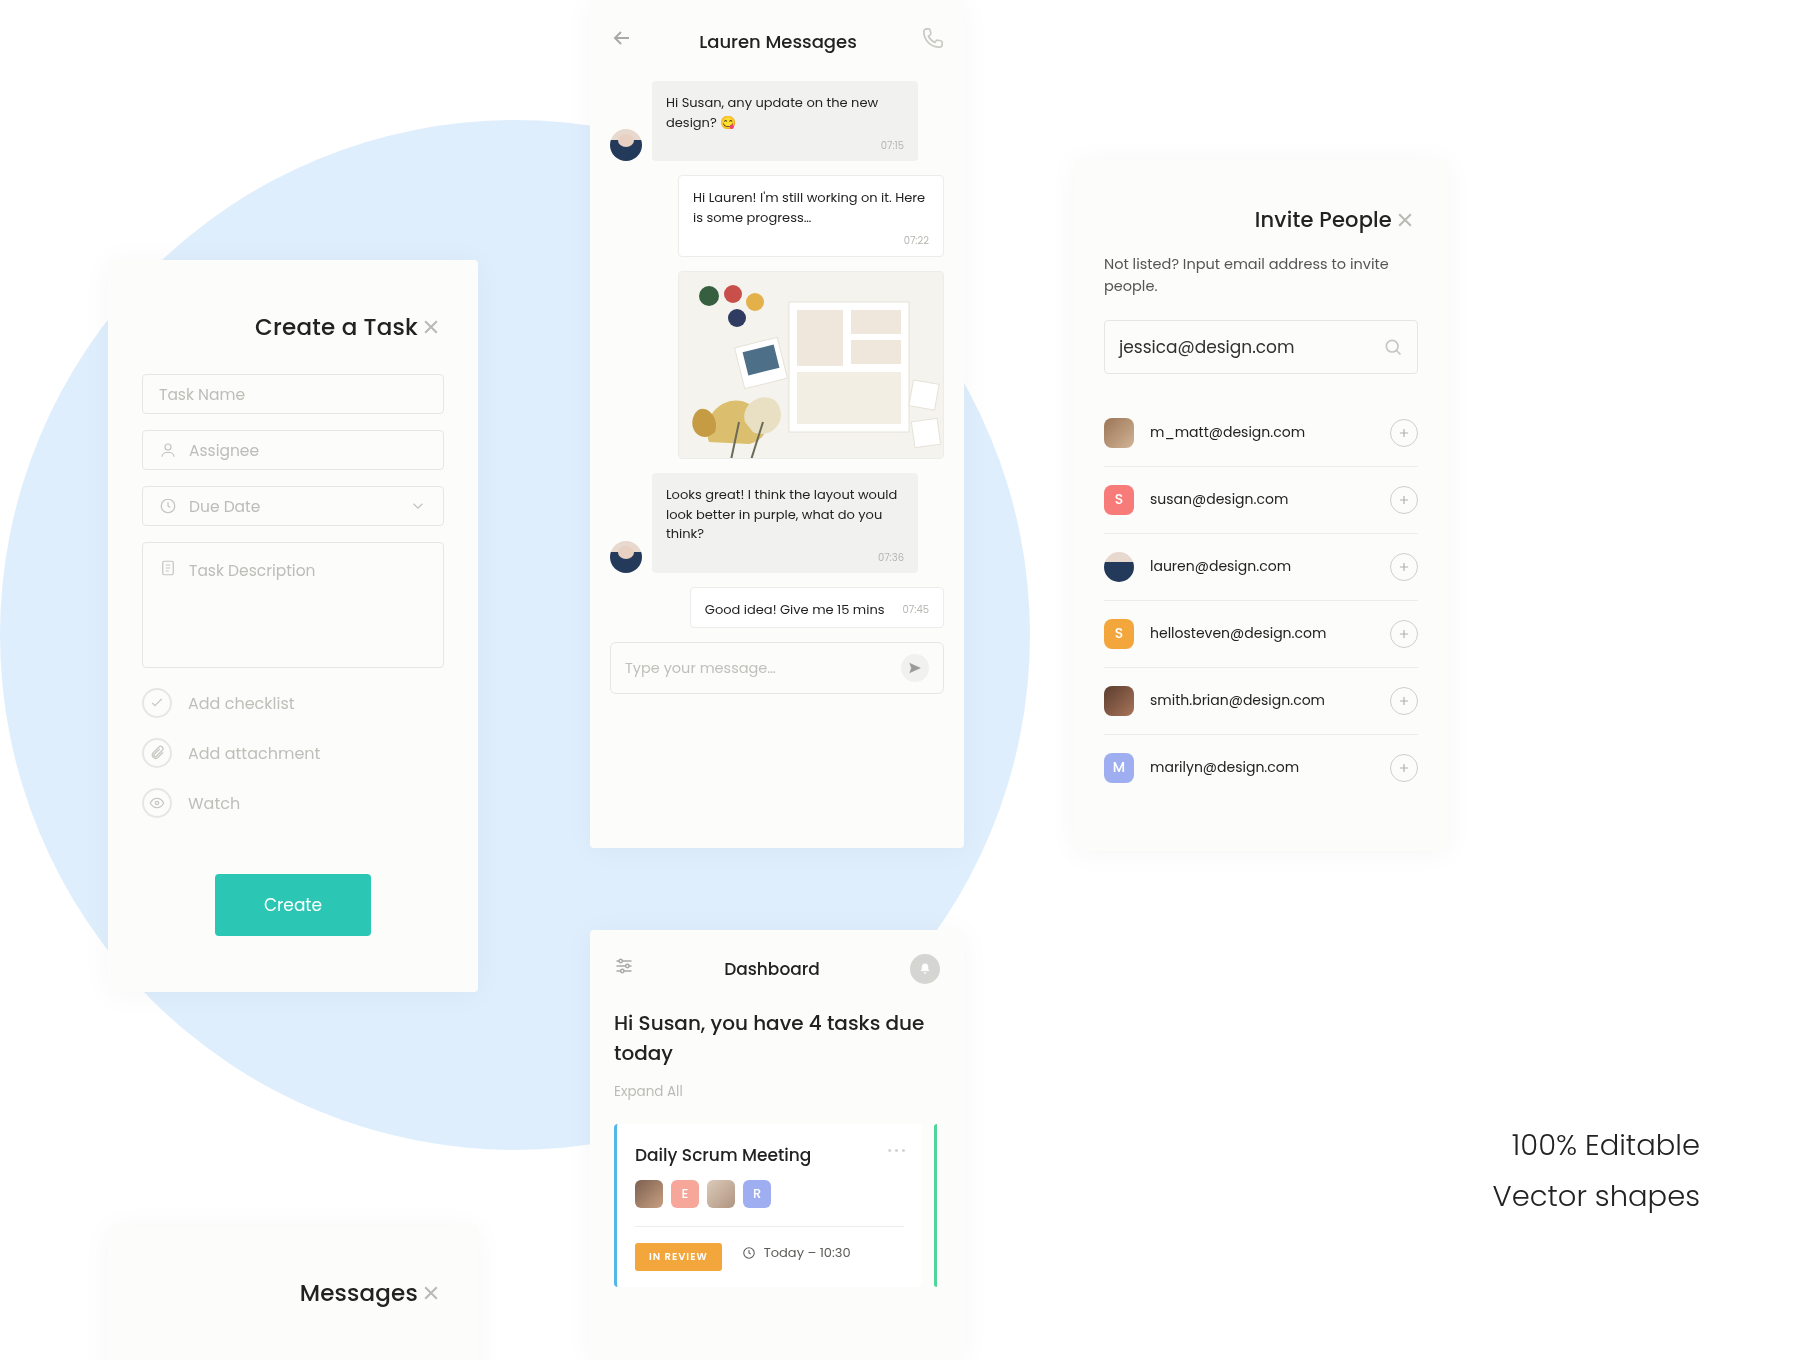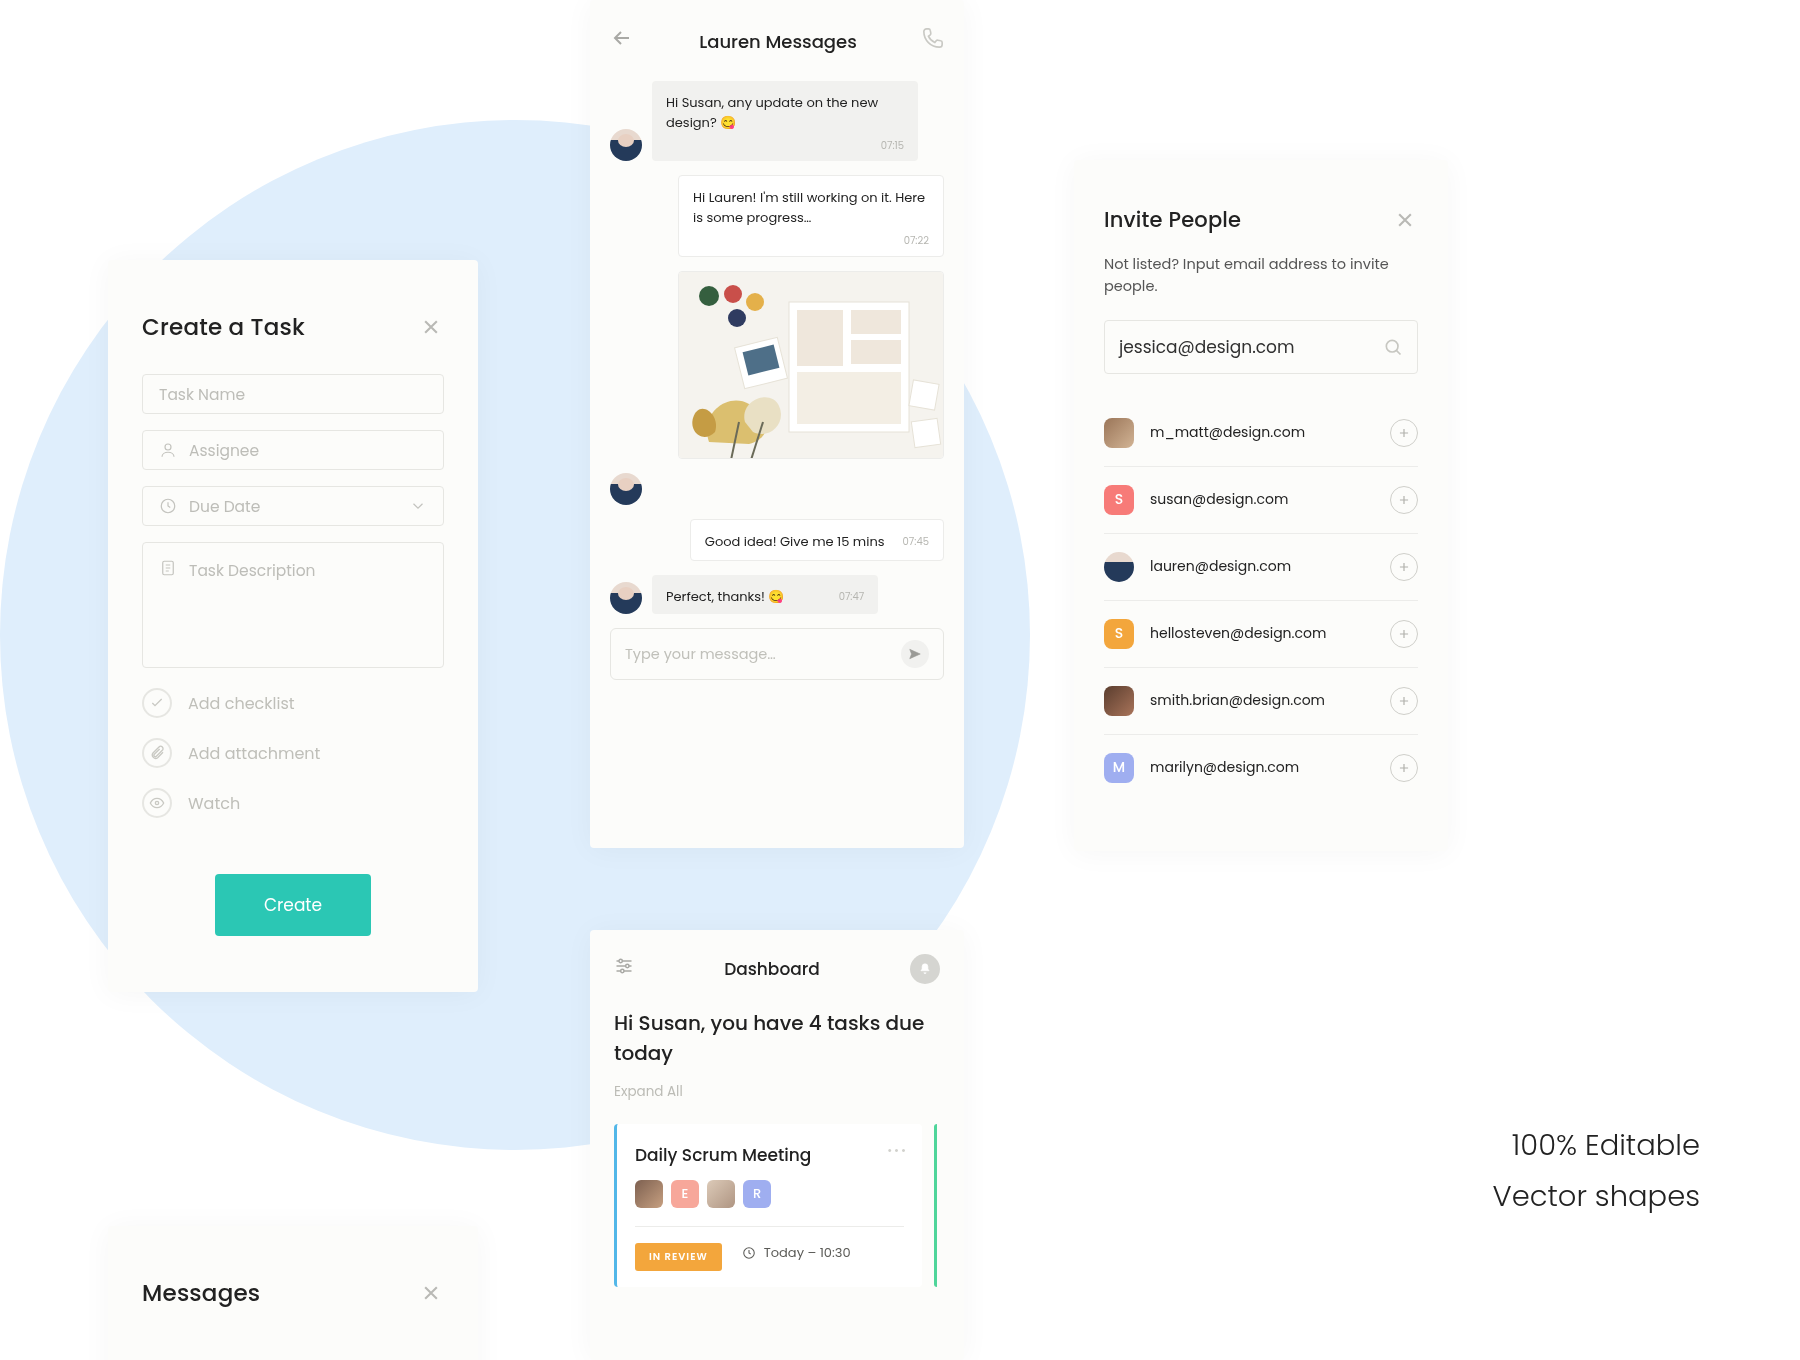--- a/index.html
+++ b/index.html
@@ -26,7 +26,7 @@
 
   
   .create{left:108px;top:260px;width:370px;padding:50px 34px 56px;}
-  .panel-header{display:flex;align-items:center;justify-content:space-between;margin-bottom:30px;}
+  .panel-header{display:flex;align-items:center;justify-content:flex-end;margin-bottom:30px;}
   .panel-title{font-size:23px;font-weight:500;letter-spacing:.2px;}
   .x-btn{width:26px;height:26px;display:flex;align-items:center;justify-content:center;cursor:pointer;}
   .x-btn svg{stroke:#b9b9b5;width:20px;height:20px;}

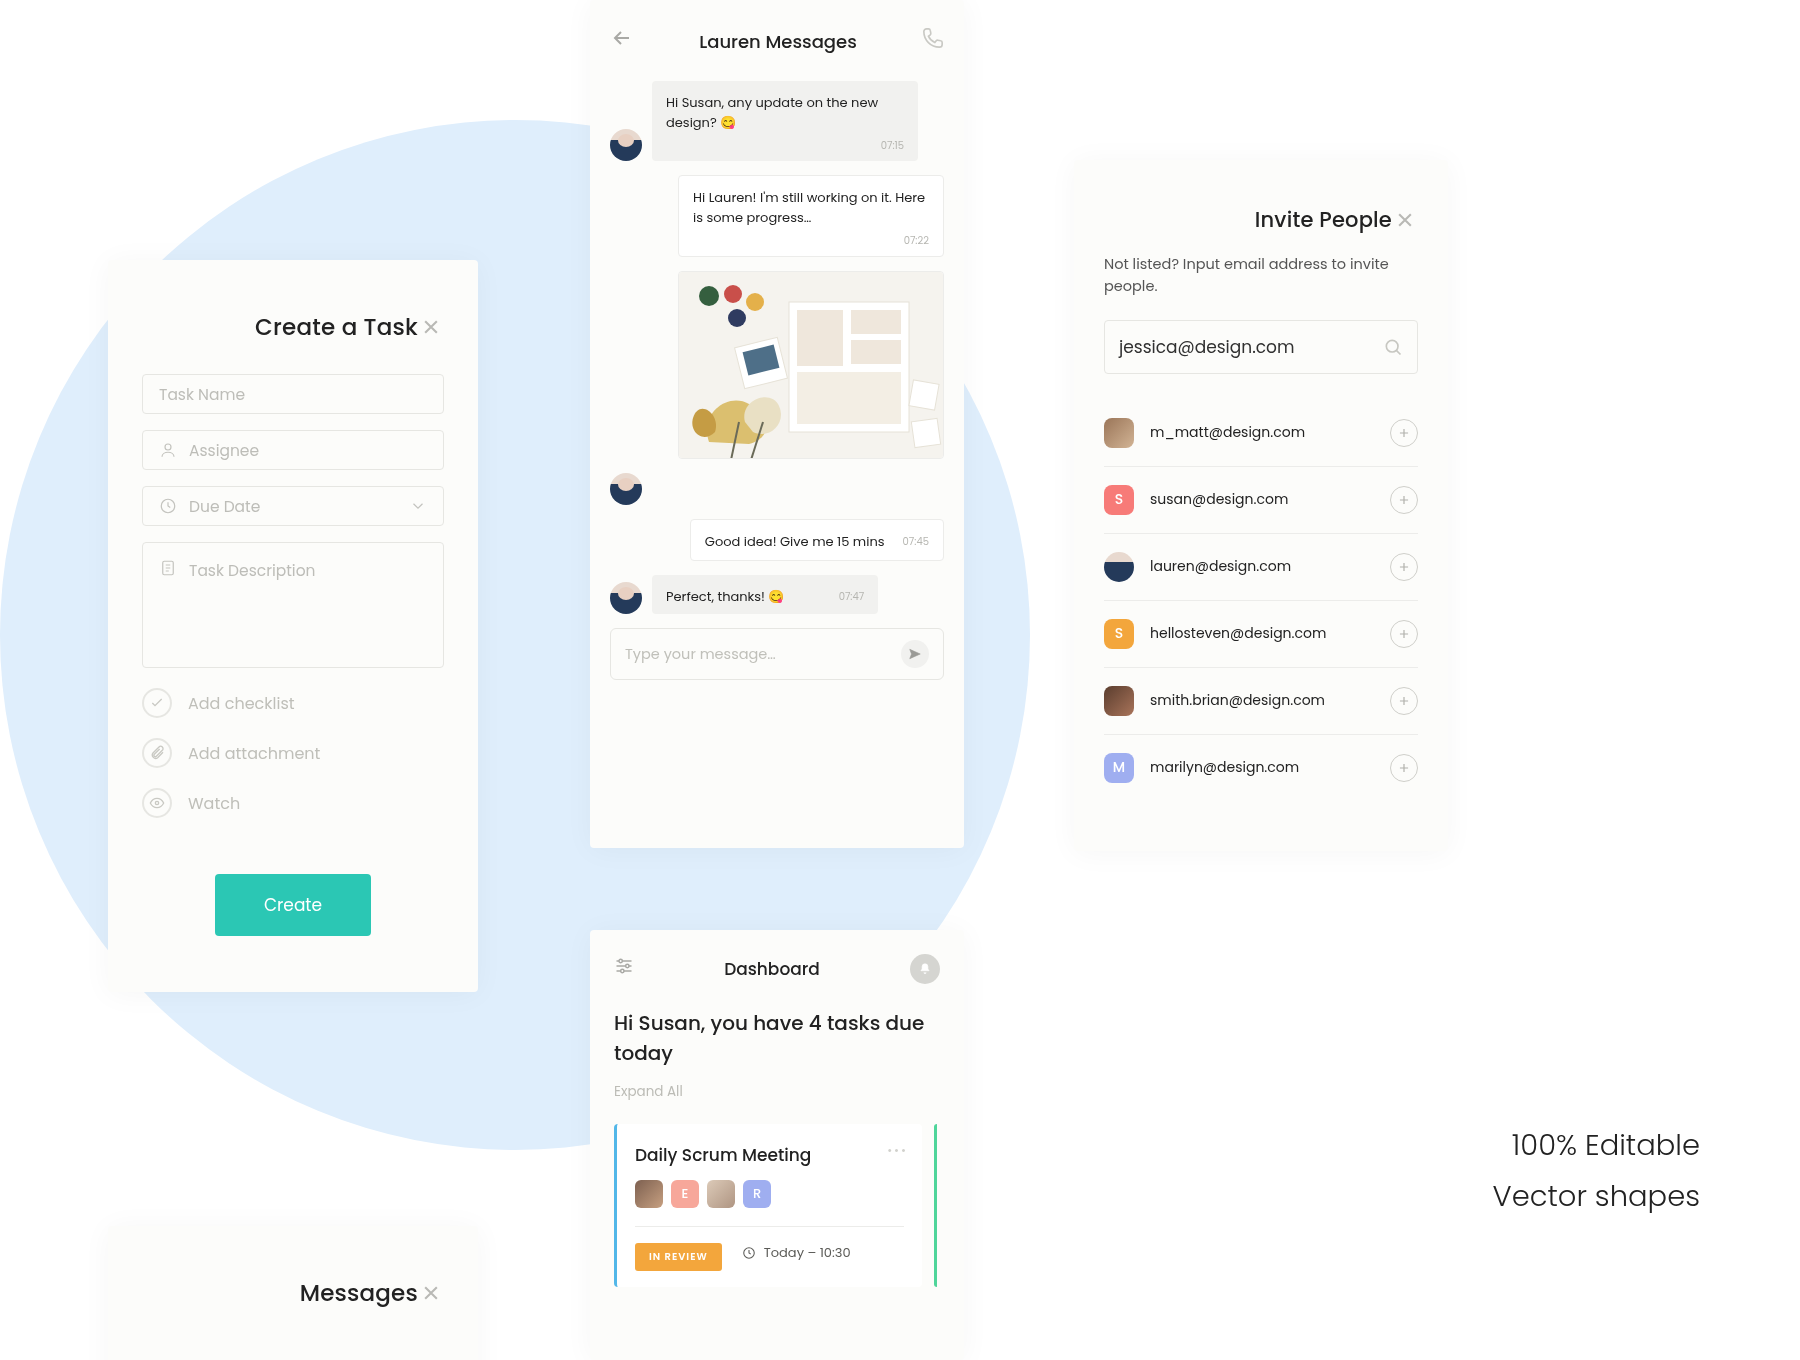--- a/index.html
+++ b/index.html
@@ -262,6 +262,10 @@
 
   <div class="msg">
     <div class="avatar"></div>
+    <div class="bubble grey">
+      <span>Looks great! I think the layout would look better in purple, what do you think?</span>
+      <div class="time">07:36</div>
+    </div>
   </div>
 
   <div class="msg right">

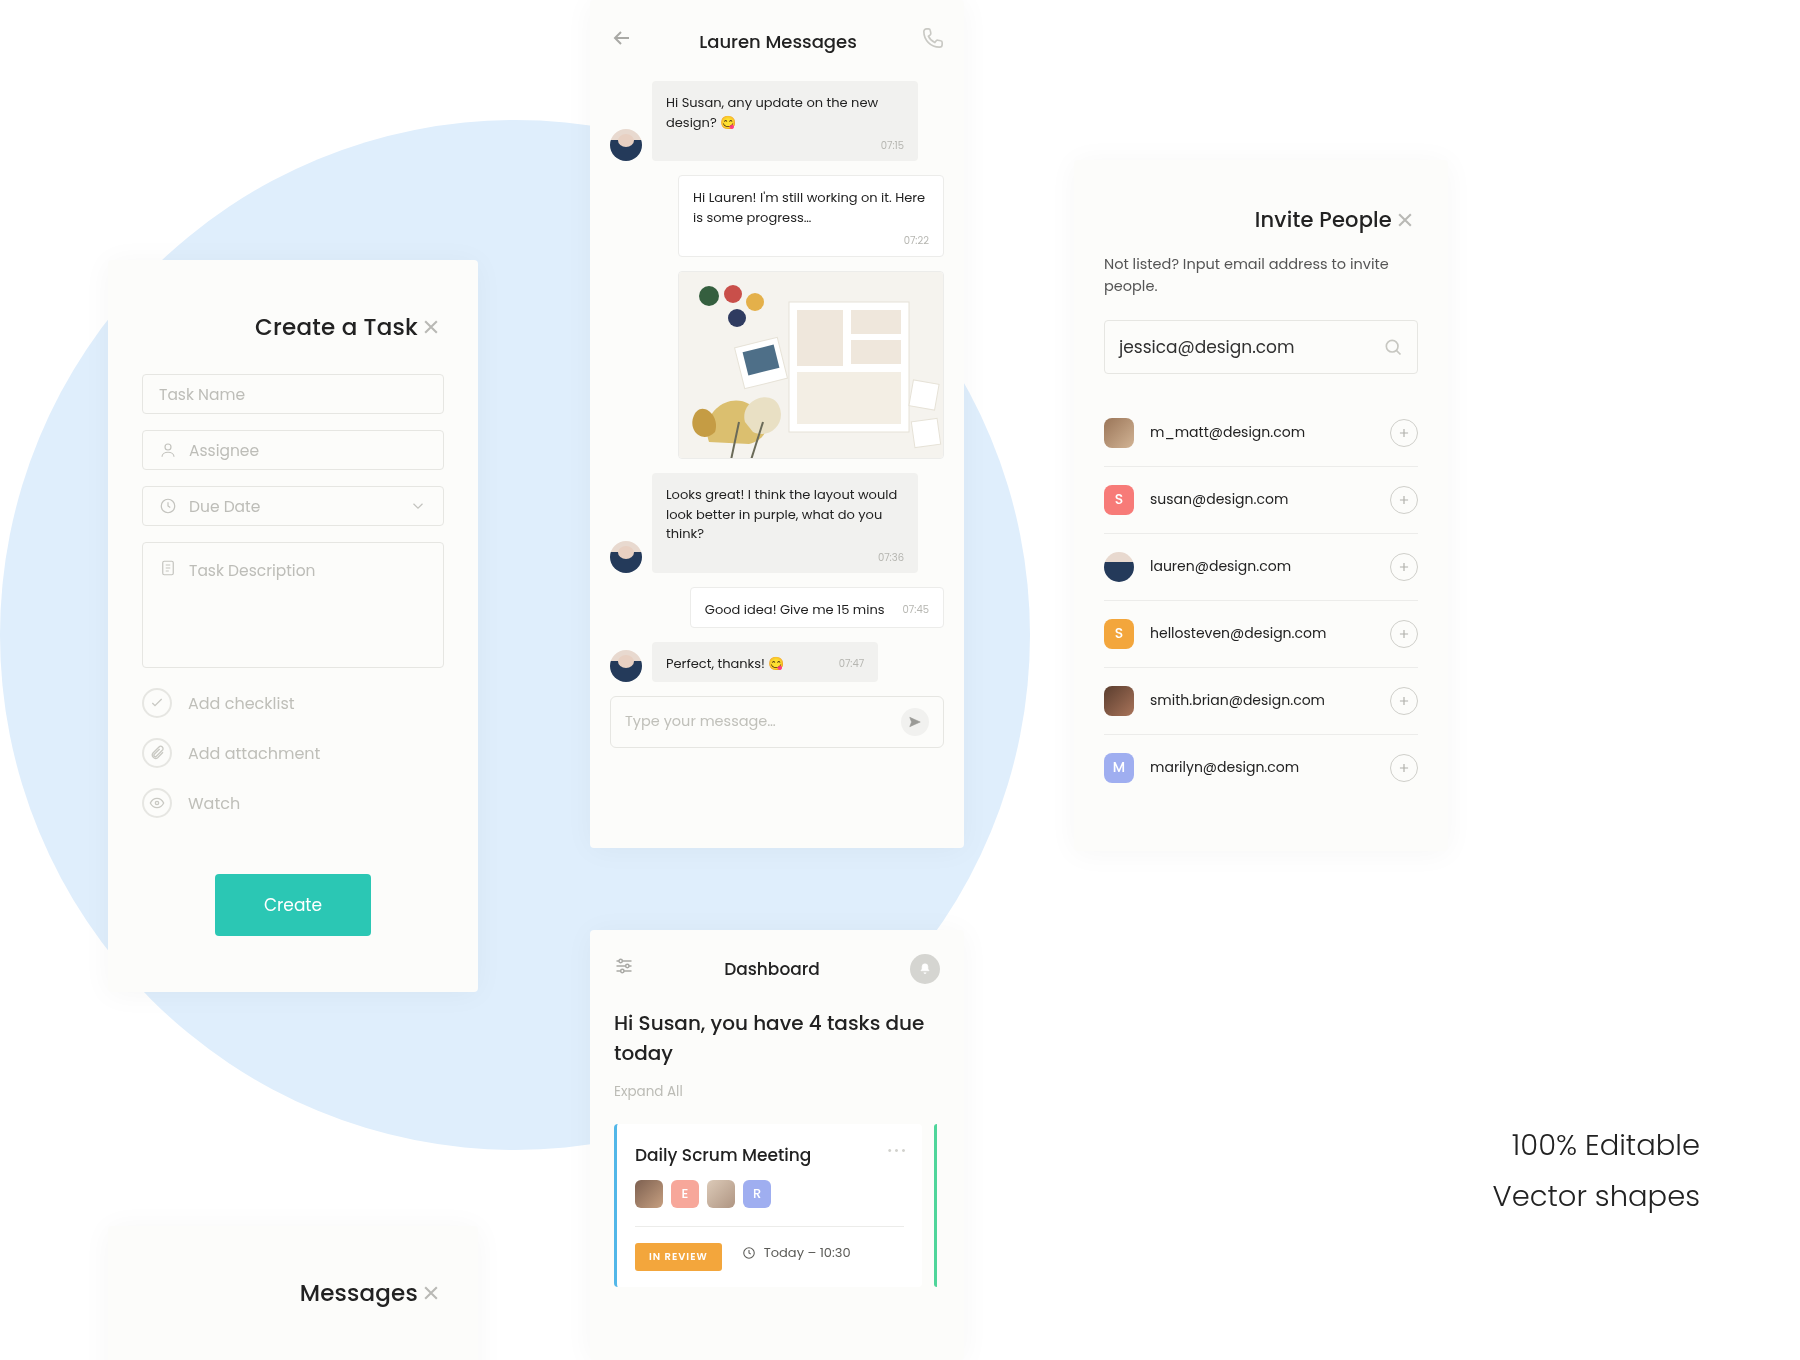--- a/index.html
+++ b/index.html
@@ -275,13 +275,6 @@
     </div>
   </div>
 
-  <div class="msg">
-    <div class="avatar"></div>
-    <div class="bubble grey" style="display:flex;align-items:center;gap:54px;">
-      <span>Perfect, thanks! 😋</span>
-      <div class="time" style="margin:0">07:47</div>
-    </div>
-  </div>
 
   <div class="composer">
     <span class="ph">Type your message…</span>

